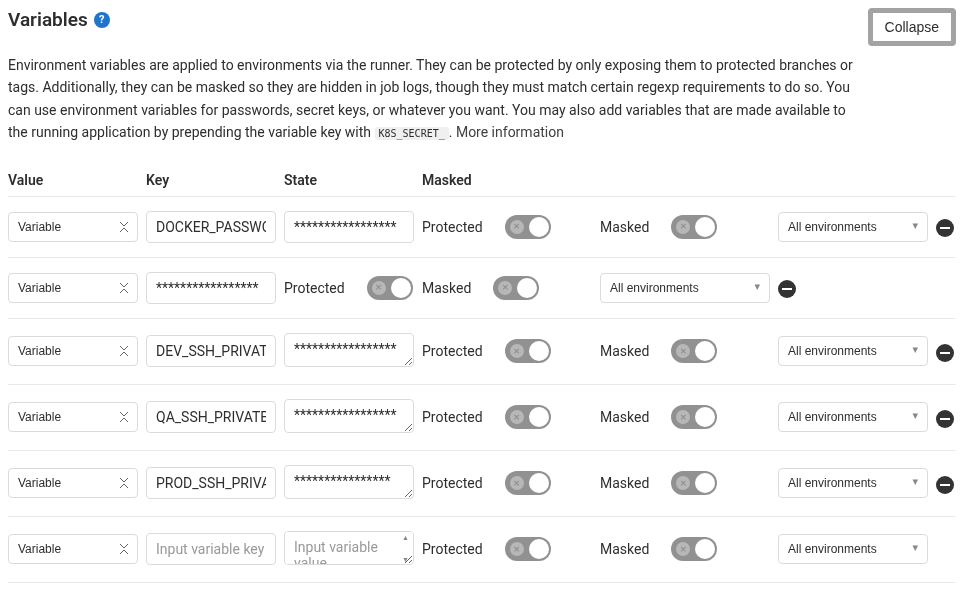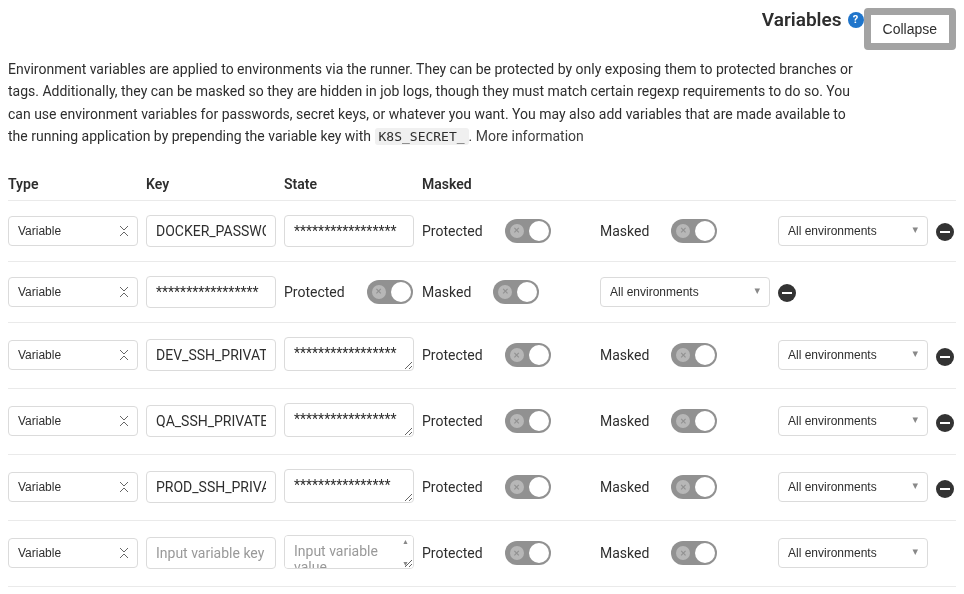--- a/index.html
+++ b/index.html
@@ -13,7 +13,7 @@
     }
     .section-header {
       display: flex;
-      justify-content: flex-end;
+      justify-content: space-between;
       align-items: flex-start;
       margin-bottom: 8px;
     }

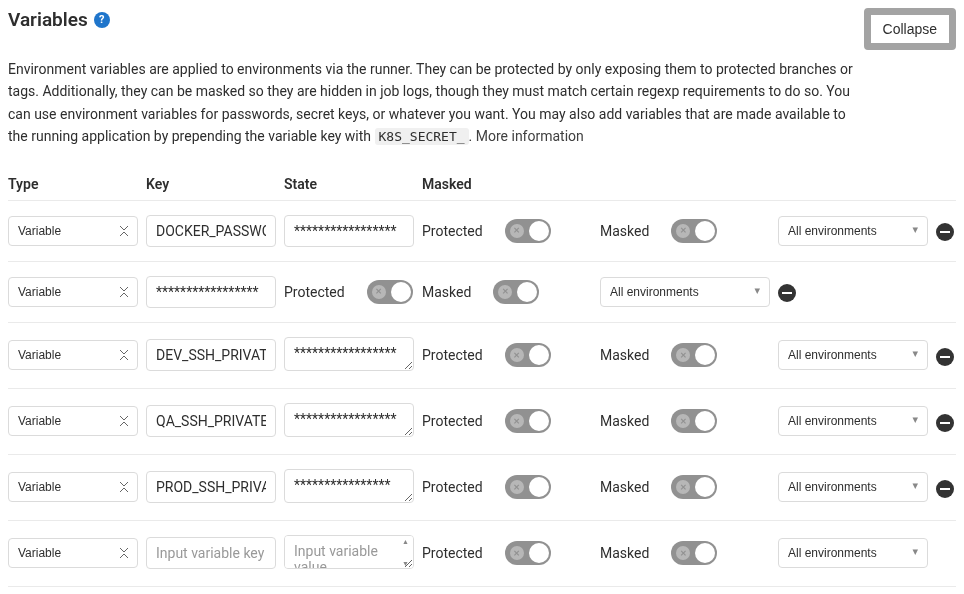--- a/index.html
+++ b/index.html
@@ -42,7 +42,7 @@
     }
     .collapse-btn {
       background: #fff;
-      border: 7px solid #a3a3a3;
+      border: 5px solid #a3a3a3;
       border-radius: 4px;
       padding: 6px 12px;
       font-size: 14px;

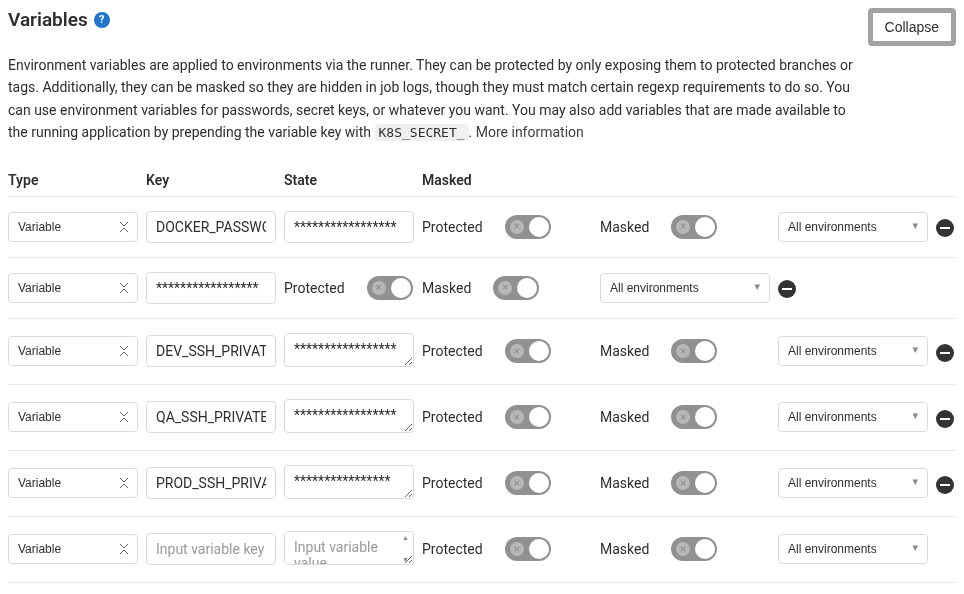--- a/index.html
+++ b/index.html
@@ -60,7 +60,7 @@
       padding: 1px 4px;
       border-radius: 3px;
       font-family: Menlo, Monaco, Consolas, monospace;
-      font-size: 13px;
+      font-size: 10px;
     }
     .description a {
       color: #404040;

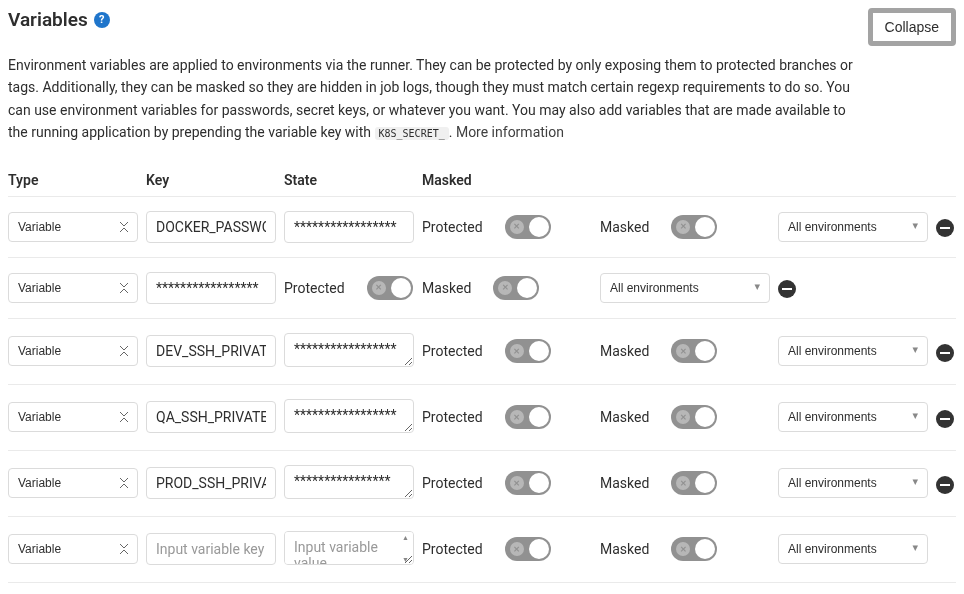--- a/index.html
+++ b/index.html
@@ -234,7 +234,7 @@
 
 <div class="vars-table">
   <div class="vars-header">
-    <div>Type</div>
+    <div>Value</div>
     <div>Key</div>
     <div>State</div>
     <div>Masked</div>

